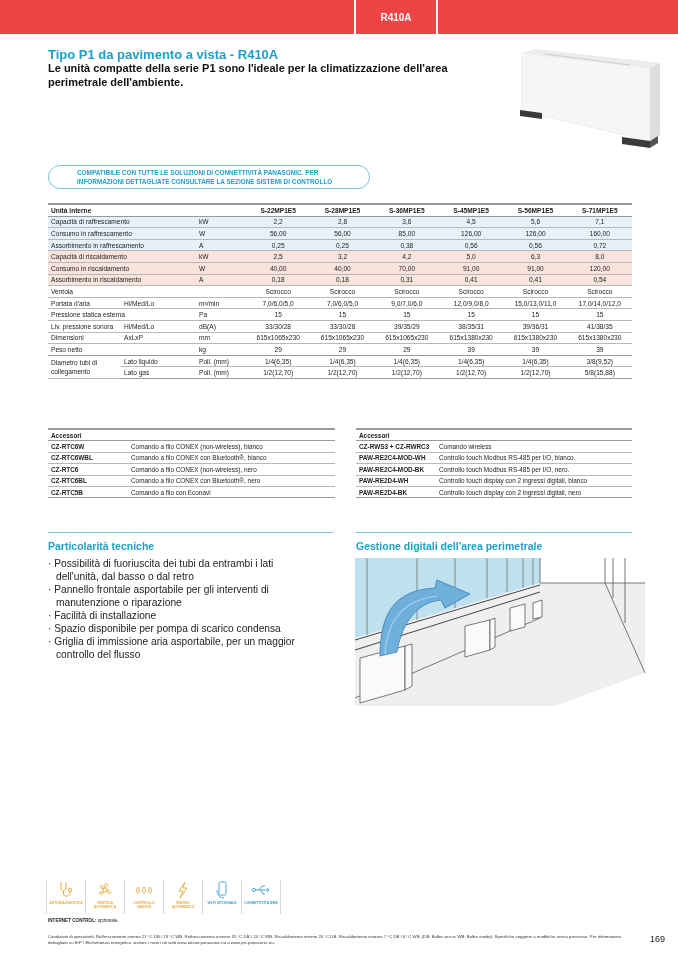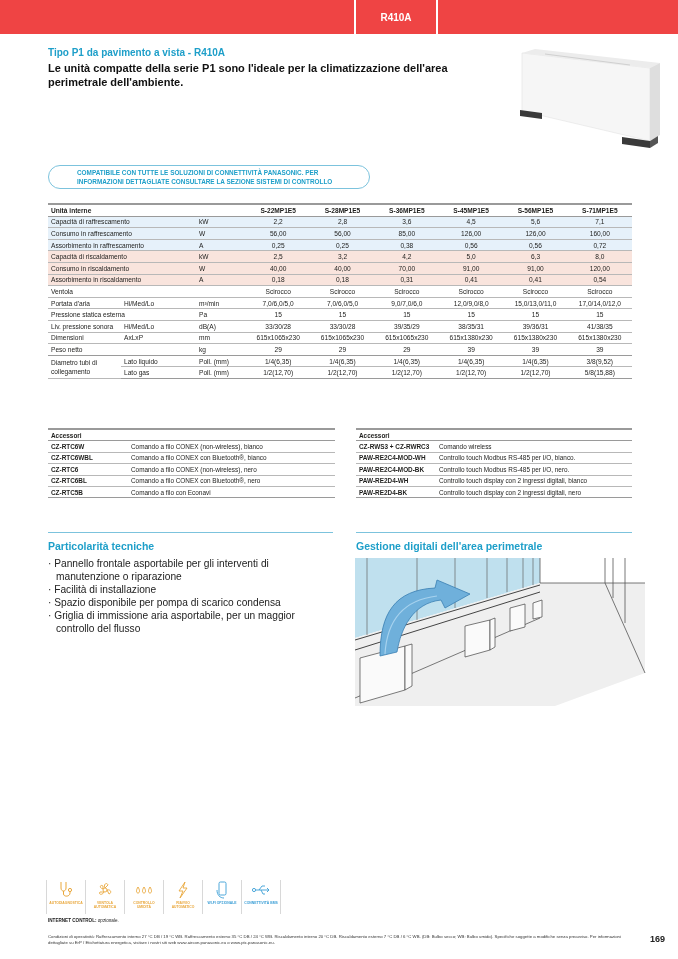--- a/index.html
+++ b/index.html
@@ -10,7 +10,7 @@
   .topbar { position: absolute; left: 0; top: 0; width: 678px; height: 34px; background: #ef4444; }
   .topbar .seg { position: absolute; top: 0; height: 34px; color: #fff; font-weight: bold; font-size: 10px; display: flex; align-items: center; justify-content: center; }
   .topbar .sep { position: absolute; top: 0; width: 2px; height: 34px; background: #fff; }
-  .subtitle { position: absolute; left: 48px; top: 47px; font-size: 10px; color: #1e9fc9; font-weight: bold; }
+  .subtitle { position: absolute; left: 48px; top: 47px; font-size: 13px; color: #1e9fc9; font-weight: bold; }
   .headline { position: absolute; left: 48px; top: 61px; width: 420px; font-size: 11px; font-weight: bold; line-height: 14px; color: #111; }
   .product { position: absolute; left: 500px; top: 38px; width: 170px; height: 110px; }
   .pill { position: absolute; left: 48px; top: 165px; width: 322px; height: 24px; border: 1px solid #7cc3dd; border-radius: 12px; box-sizing: border-box; color: #1e9fc9; font-size: 6.4px; font-weight: bold; line-height: 8.5px; padding: 3px 0 0 28px; }

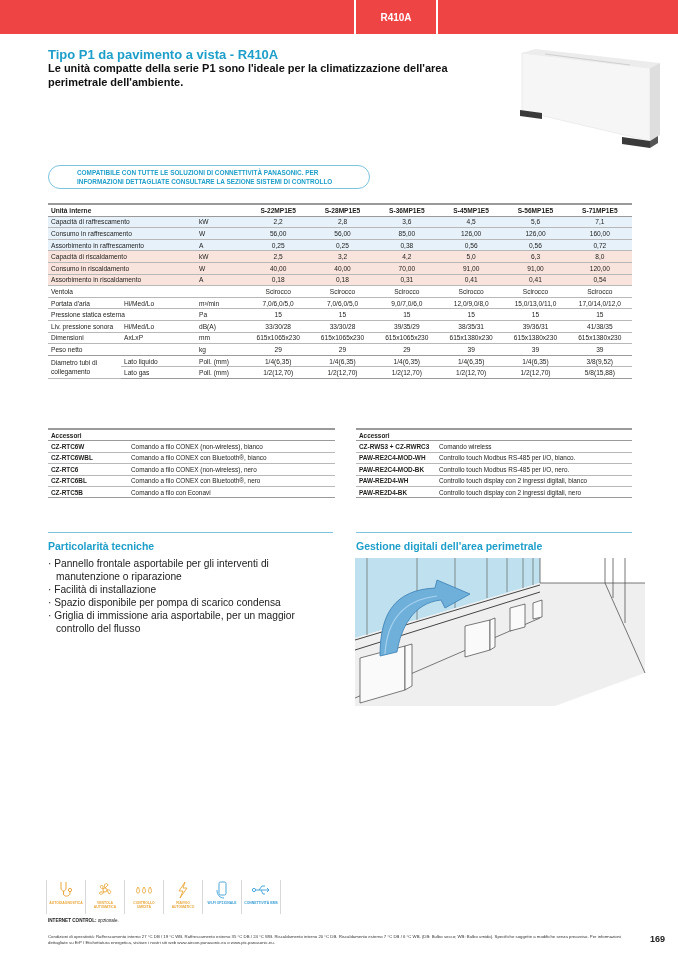--- a/index.html
+++ b/index.html
@@ -315,6 +315,7 @@
 <div class="hr" style="left:48px;top:532px;width:285px"></div>
 <div class="sec-title" style="left:48px;top:540px">Particolarità tecniche</div>
 <ul class="features">
+  <li>· Possibilità di fuoriuscita dei tubi da entrambi i lati dell'unità, dal basso o dal retro</li>
   <li>· Pannello frontale asportabile per gli interventi di manutenzione o riparazione</li>
   <li>· Facilità di installazione</li>
   <li>· Spazio disponibile per pompa di scarico condensa</li>

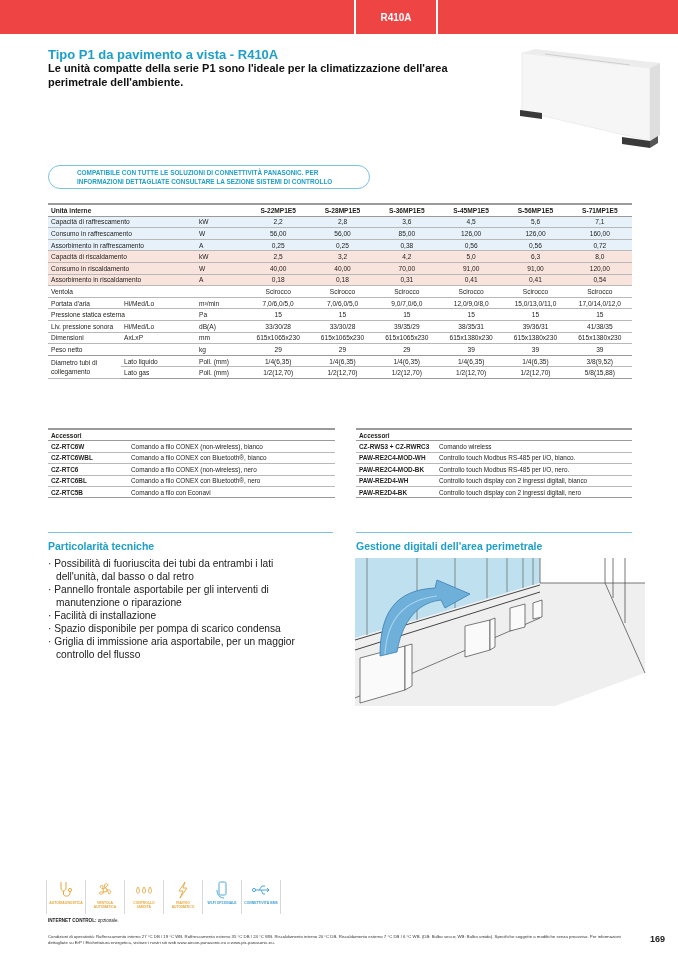--- a/index.html
+++ b/index.html
@@ -42,7 +42,7 @@
   .inet { position: absolute; left: 48px; top: 918px; font-size: 4.6px; font-weight: bold; color: #222; }
   .inet span { font-weight: normal; }
   .foot { position: absolute; left: 48px; top: 934px; width: 590px; font-size: 4.3px; line-height: 6px; color: #333; }
-  .page-num { position: absolute; left: 650px; top: 934px; font-size: 9px; font-weight: bold; color: #222; }
+  .page-num { position: absolute; left: 650px; top: 934px; font-size: 9px; font-weight: normal; color: #222; }
 </style>
 </head>
 <body>

